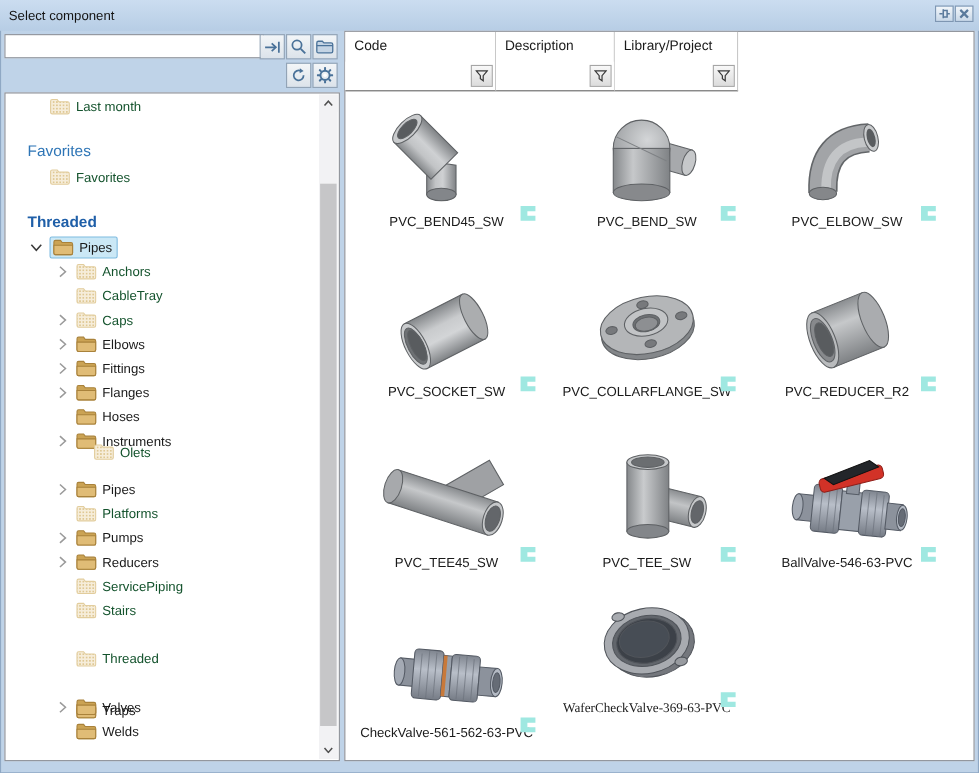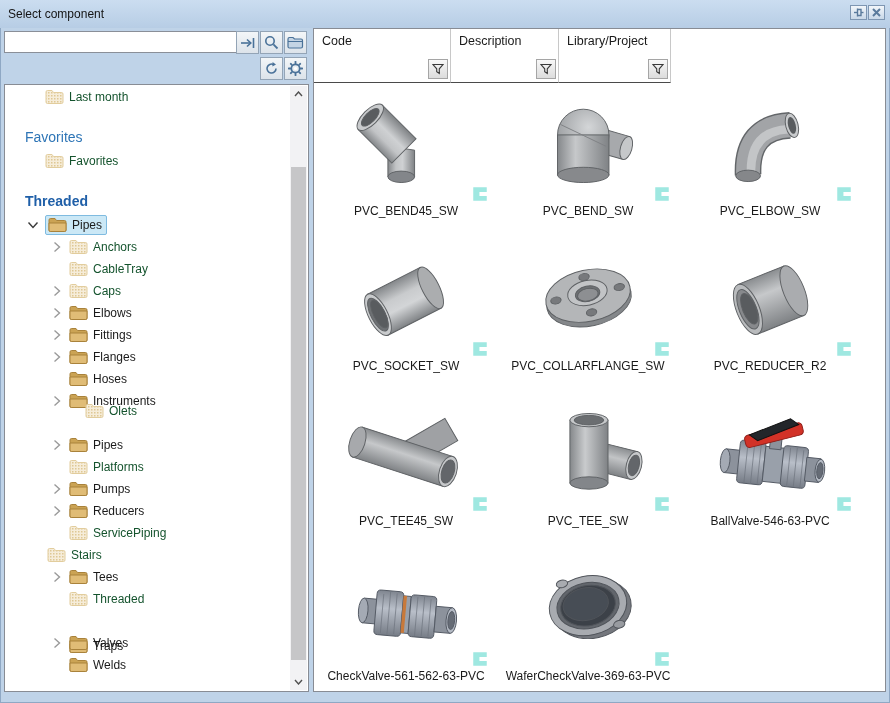--- a/index.html
+++ b/index.html
@@ -59,7 +59,7 @@
   .thumb{position:relative;width:150px;height:100px;margin:0 auto;}
   .thumb svg.fig{position:absolute;left:0;top:0;}
   .badge{position:absolute;right:-8px;bottom:-10px;}
-  .code{margin-top:11px;font-size:12px;color:#1A1A1A;white-space:nowrap;}
+  .code{margin-top:1px;font-size:12px;color:#1A1A1A;white-space:nowrap;}
 </style>
 </head>
 <body>

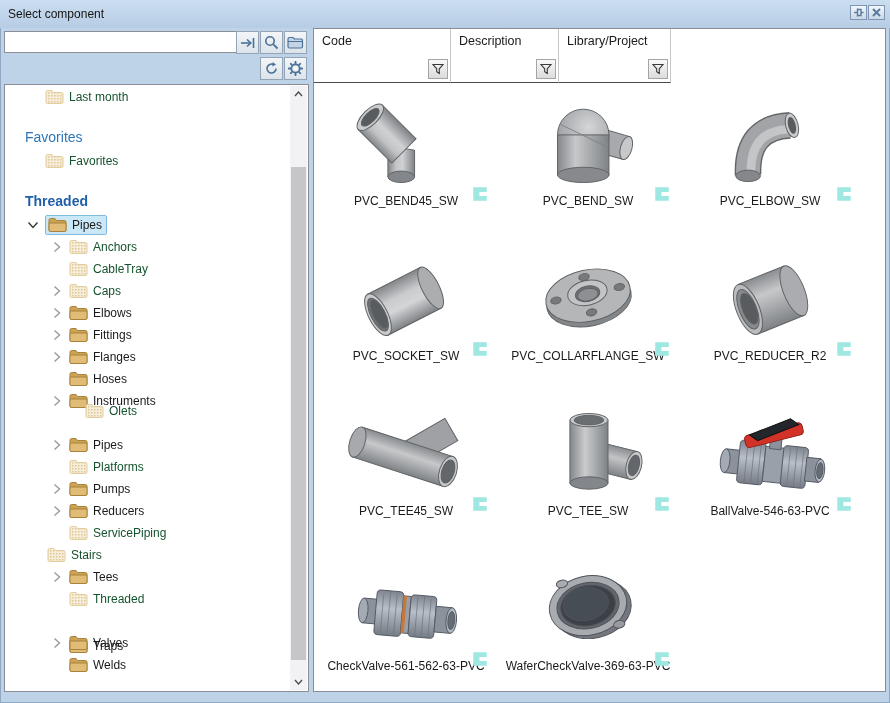--- a/index.html
+++ b/index.html
@@ -386,7 +386,7 @@
         </span>
         <span class="lbl faded">ServicePiping</span>
       </div>
-      <div class="tree-row" style="top: 460px; padding-left: 18px;">
+      <div class="tree-row" style="top: 460px; padding-left: 40px;">
         <span class="slot"></span>
         <span class="ficon">
           <svg width="19" height="16" viewBox="0 0 19 16">

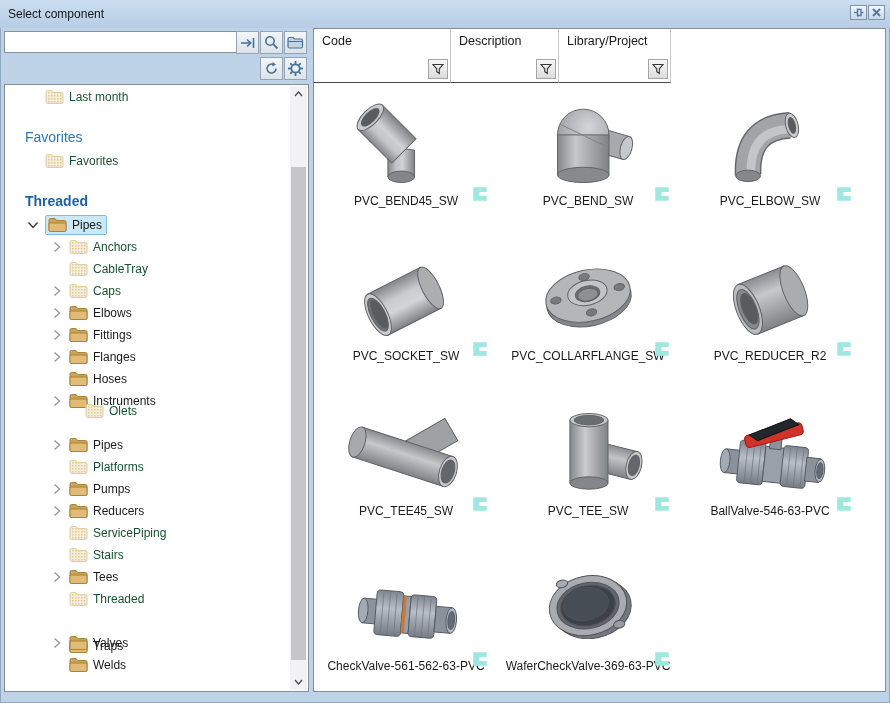--- a/index.html
+++ b/index.html
@@ -401,20 +401,6 @@
         </span>
         <span class="lbl faded">Stairs</span>
       </div>
-      <div class="tree-row" style="top: 482px; padding-left: 40px;">
-        <span class="slot">
-          <svg width="8" height="12" viewBox="0 0 8 12">
-            <path d="M1.5 1.5 L6.5 6 L1.5 10.5" fill="none" stroke="#9A9A9A" stroke-width="1.4"></path>
-          </svg>
-        </span>
-        <span class="ficon">
-          <svg width="19" height="16" viewBox="0 0 19 16">
-            <path d="M1 3 Q1 1.5 2.5 1.5 H7 L8.5 3.5 H16.5 Q18 3.5 18 5 V13 Q18 14.5 16.5 14.5 H2.5 Q1 14.5 1 13 Z" fill="#CBA354" stroke="#A9823B"></path>
-            <path d="M1 6 H18 V13 Q18 14.5 16.5 14.5 H2.5 Q1 14.5 1 13 Z" fill="#E0BC76" stroke="#A9823B"></path>
-          </svg>
-        </span>
-        <span class="lbl">Tees</span>
-      </div>
       <div class="tree-row" style="top: 504px; padding-left: 40px;">
         <span class="slot"></span>
         <span class="ficon">

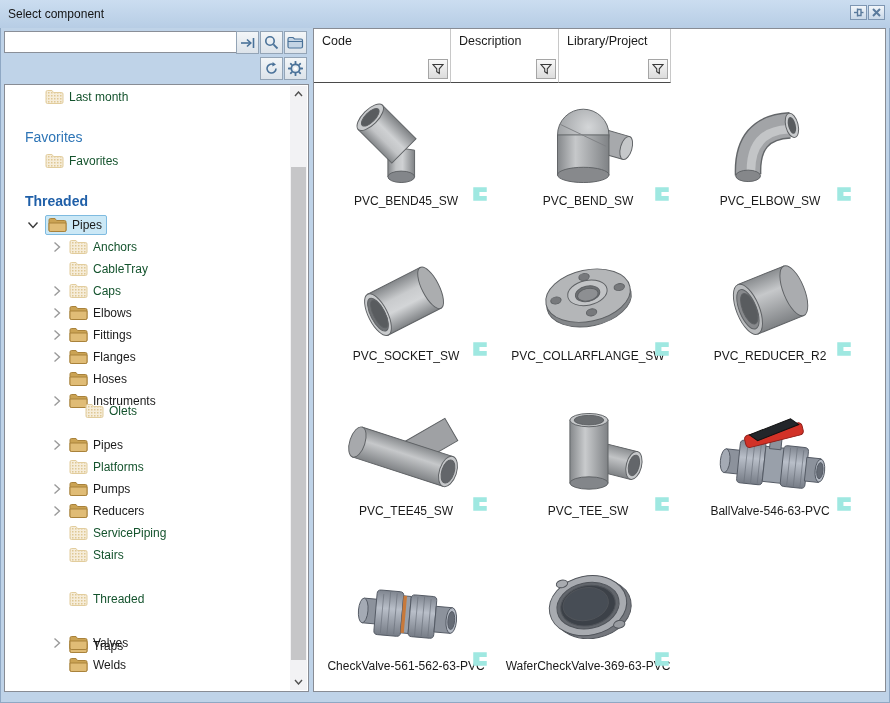--- a/index.html
+++ b/index.html
@@ -769,7 +769,7 @@
         </div>
         <div class="code">CheckValve-561-562-63-PVC</div>
       </div>
-      <div class="cell" style="left: 185px; top: 529px;">
+      <div class="cell" style="left: 185px; top: 506px; font-family: Liberation Serif, serif;">
         <div class="thumb">
           <svg class="fig" viewBox="0 0 150 105" width="150" height="100">
             <g transform="rotate(-12 75 50)" stroke="#50545a" stroke-width="1">

